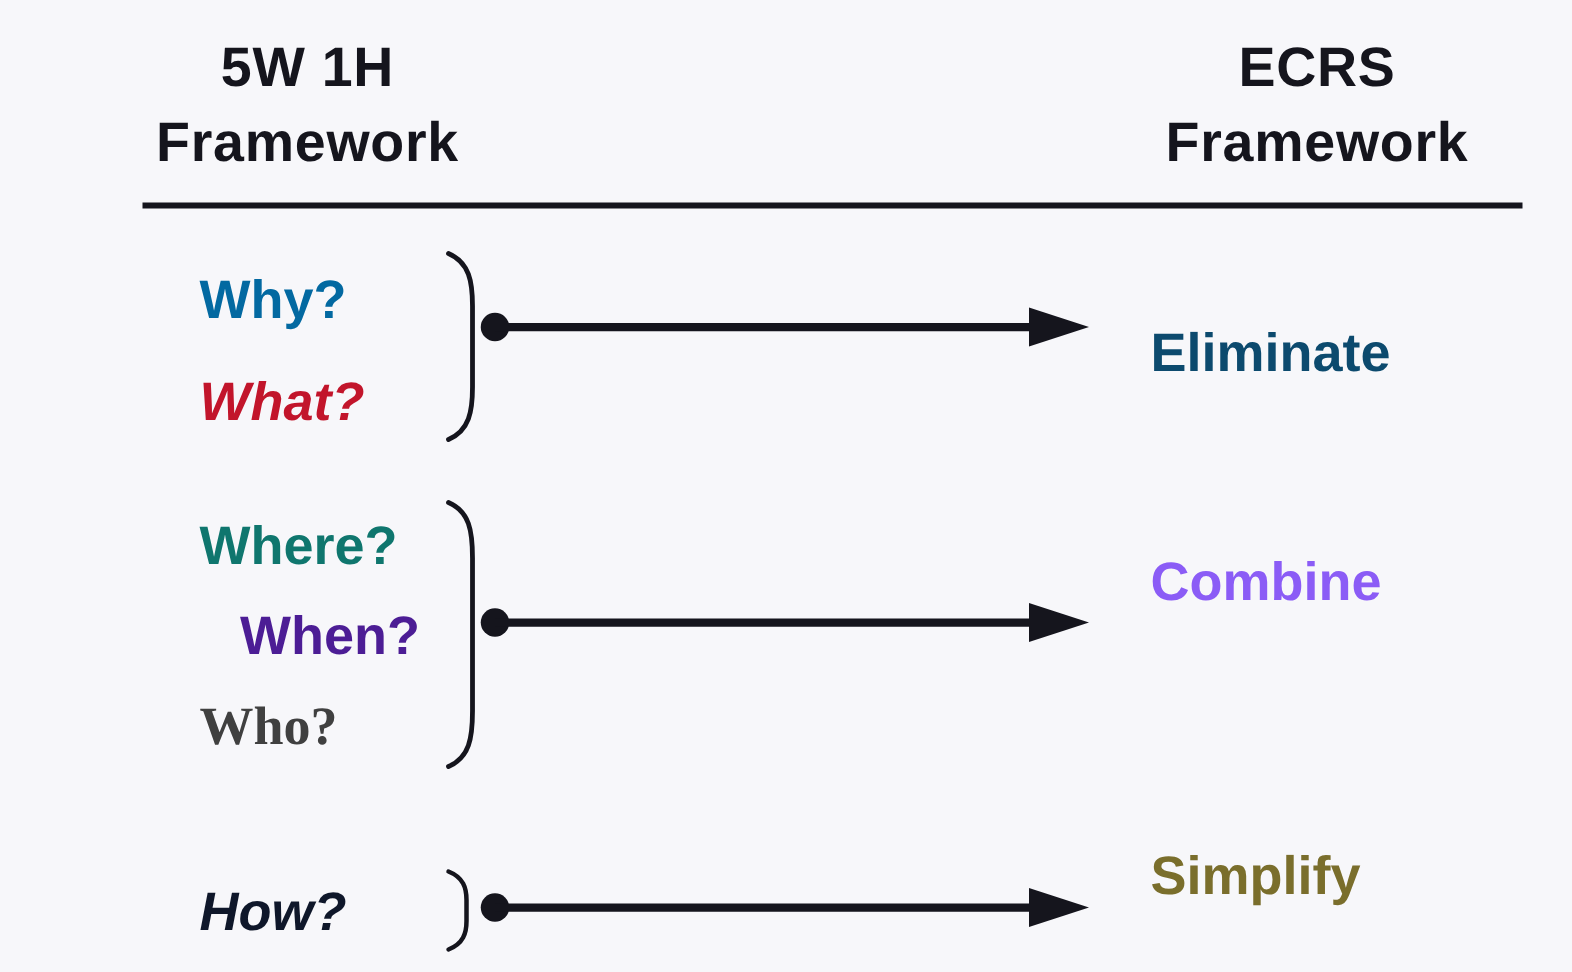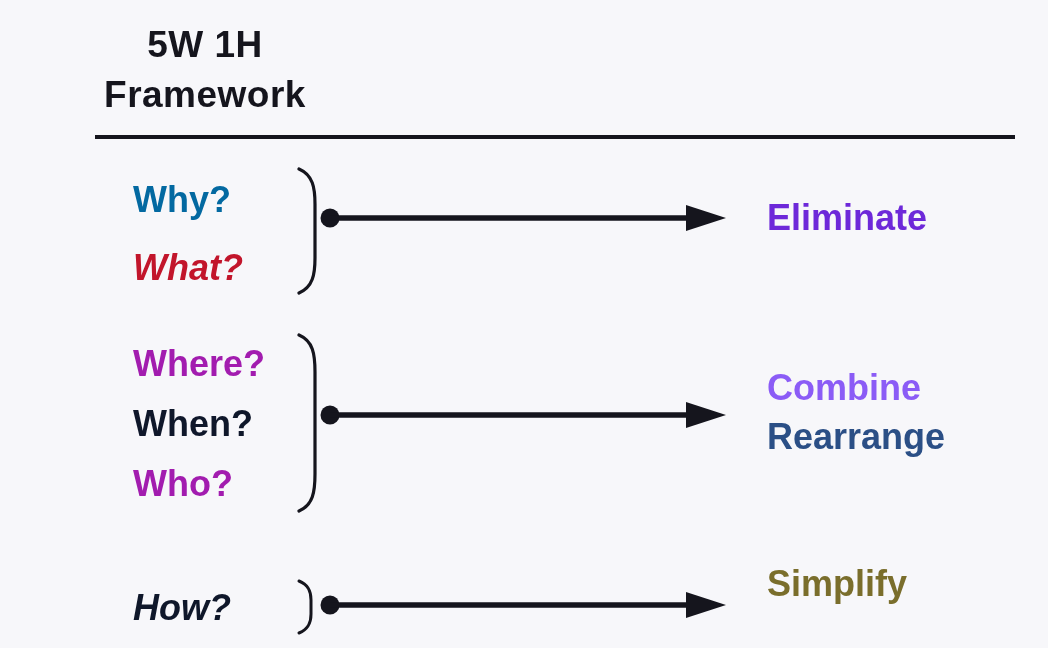--- a/index.html
+++ b/index.html
@@ -79,6 +79,10 @@
     <div>5W 1H</div>
     <div>Framework</div>
   </div>
+  <div class="hdr hdr-right">
+    <div>ECRS</div>
+    <div>Framework</div>
+  </div>
   <div class="divider"></div>
 
   <span class="qword q-why" style="color: #0369a1;">Why?</span>

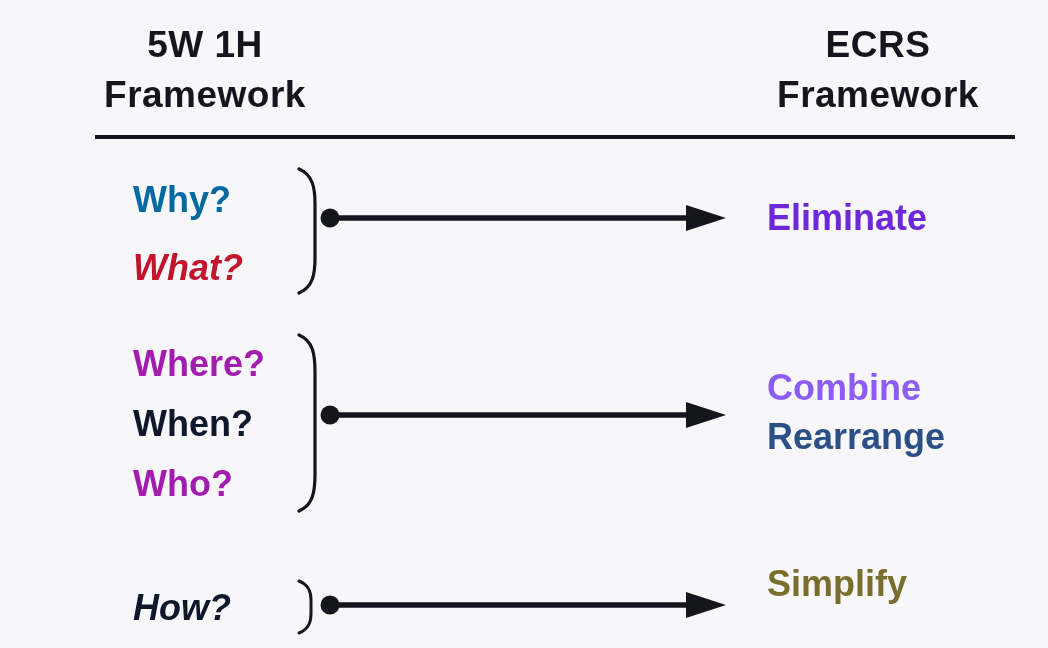--- a/index.html
+++ b/index.html
@@ -99,7 +99,7 @@
       <polygon points="368,3 408,16 368,29"></polygon>
     </svg>
   </div>
-  <span class="aword a-eliminate" style="color: #6d28d9;">Eliminate</span>
+  <span class="aword a-eliminate" style="color: #0c4a6e; margin-top: 17px;">Eliminate</span>
 
   <span class="qword q-where" style="color: #a21caf;">Where?</span>
   <span class="qword q-when" style="color: #0f172a;">When?</span>

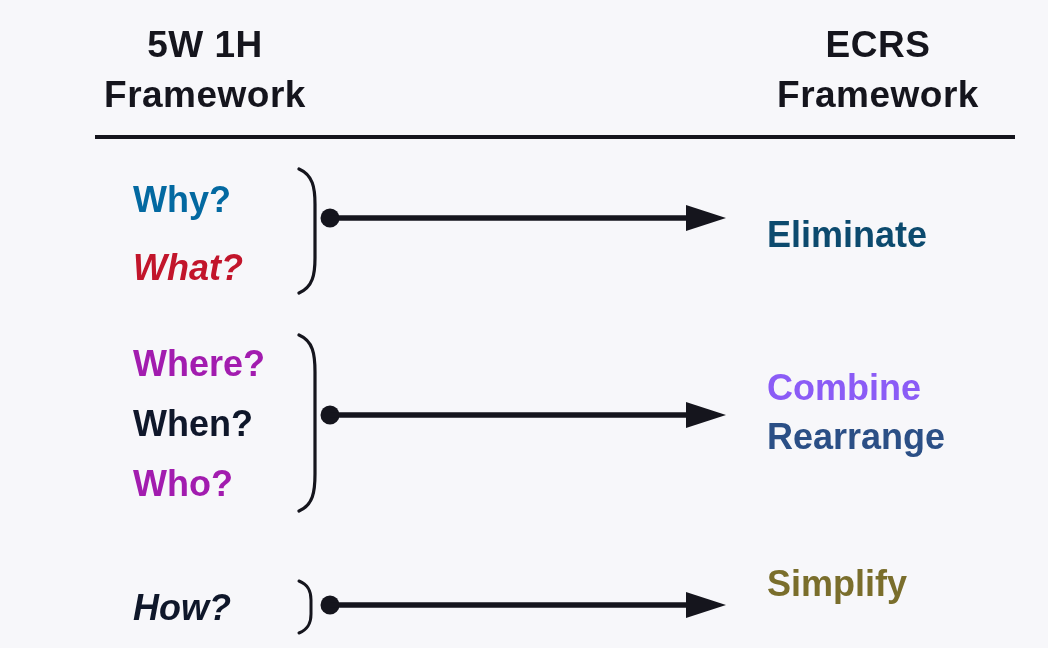--- a/index.html
+++ b/index.html
@@ -101,7 +101,7 @@
   </div>
   <span class="aword a-eliminate" style="color: #0c4a6e; margin-top: 17px;">Eliminate</span>
 
-  <span class="qword q-where" style="color: #a21caf;">Where?</span>
+  <span class="qword q-where" style="color: #0f766e;">Where?</span>
   <span class="qword q-when" style="color: #0f172a;">When?</span>
   <span class="qword q-who" style="color: #a21caf;">Who?</span>
   <div class="bracket b2">

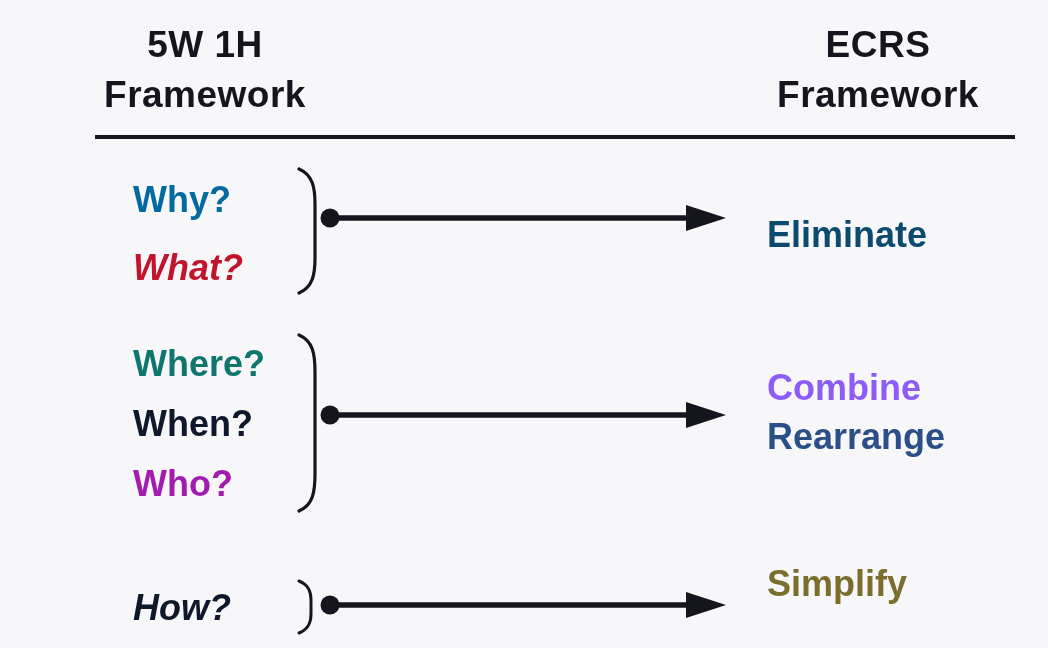--- a/index.html
+++ b/index.html
@@ -102,7 +102,7 @@
   <span class="aword a-eliminate" style="color: #0c4a6e; margin-top: 17px;">Eliminate</span>
 
   <span class="qword q-where" style="color: #0f766e;">Where?</span>
-  <span class="qword q-when" style="color: #0f172a;">When?</span>
+  <span class="qword q-when" style="color: #4c1d95; margin-left: 27px;">When?</span>
   <span class="qword q-who" style="color: #a21caf;">Who?</span>
   <div class="bracket b2">
     <svg width="22" height="182" viewBox="0 0 22 182">

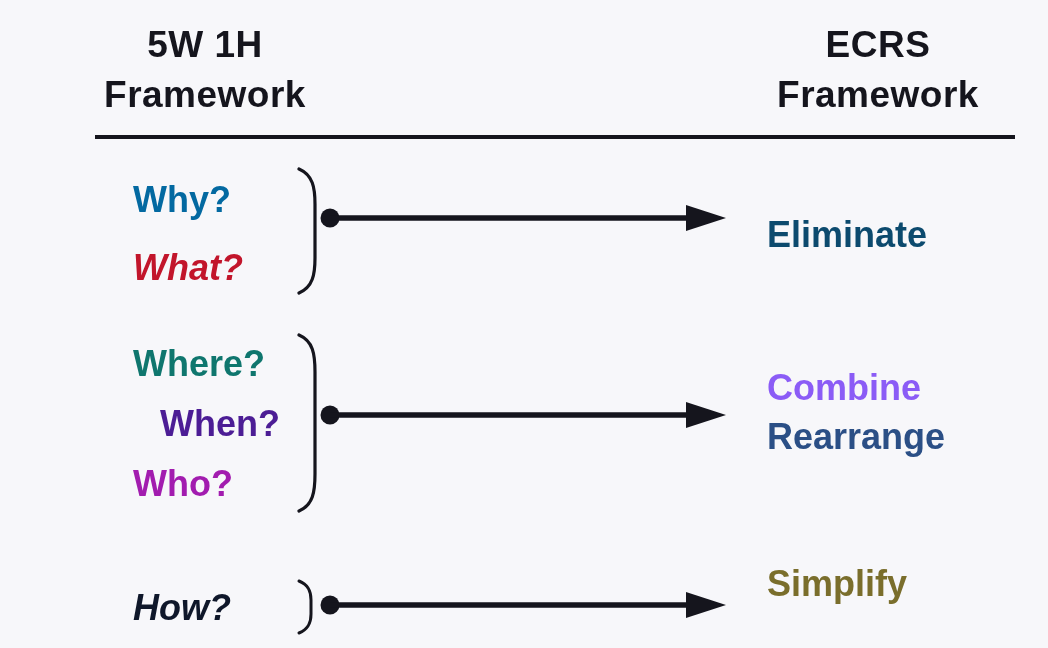--- a/index.html
+++ b/index.html
@@ -117,7 +117,6 @@
     </svg>
   </div>
   <span class="aword a-combine" style="color: #8b5cf6;">Combine</span>
-  <span class="aword a-rearrange" style="color: rgb(43, 79, 134);">Rearrange</span>
 
   <span class="qword q-how" style="color: #0f172a; font-style: italic;">How?</span>
   <div class="bracket b3">

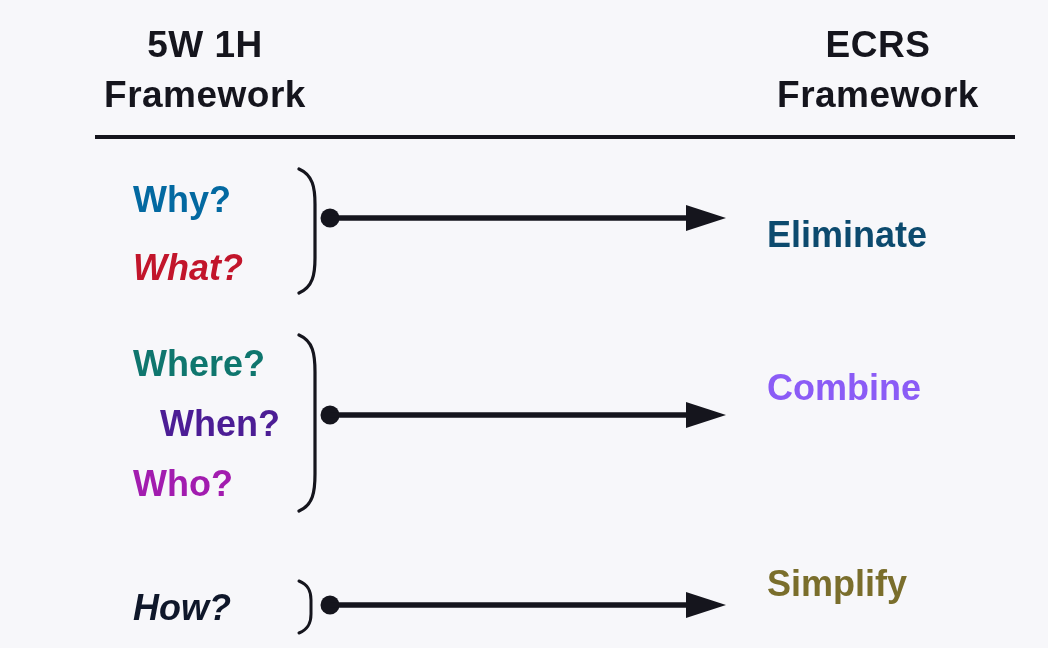--- a/index.html
+++ b/index.html
@@ -103,7 +103,7 @@
 
   <span class="qword q-where" style="color: #0f766e;">Where?</span>
   <span class="qword q-when" style="color: #4c1d95; margin-left: 27px;">When?</span>
-  <span class="qword q-who" style="color: #a21caf;">Who?</span>
+  <span class="qword q-who" style="color: #404040; font-family: Liberation Serif, serif;">Who?</span>
   <div class="bracket b2">
     <svg width="22" height="182" viewBox="0 0 22 182">
       <path d="M3,3 C17,9 19,22 19,40 L19,142 C19,160 17,173 3,179" stroke-width="3.2"></path>

